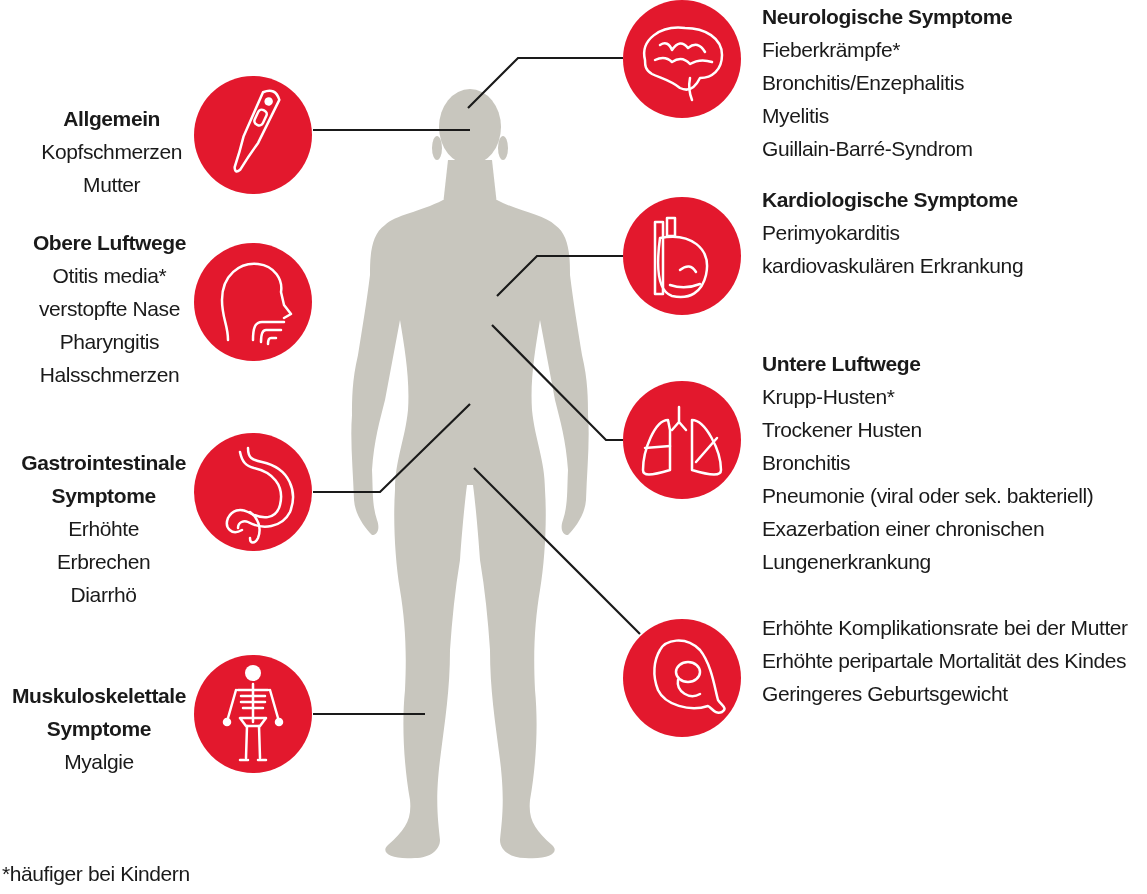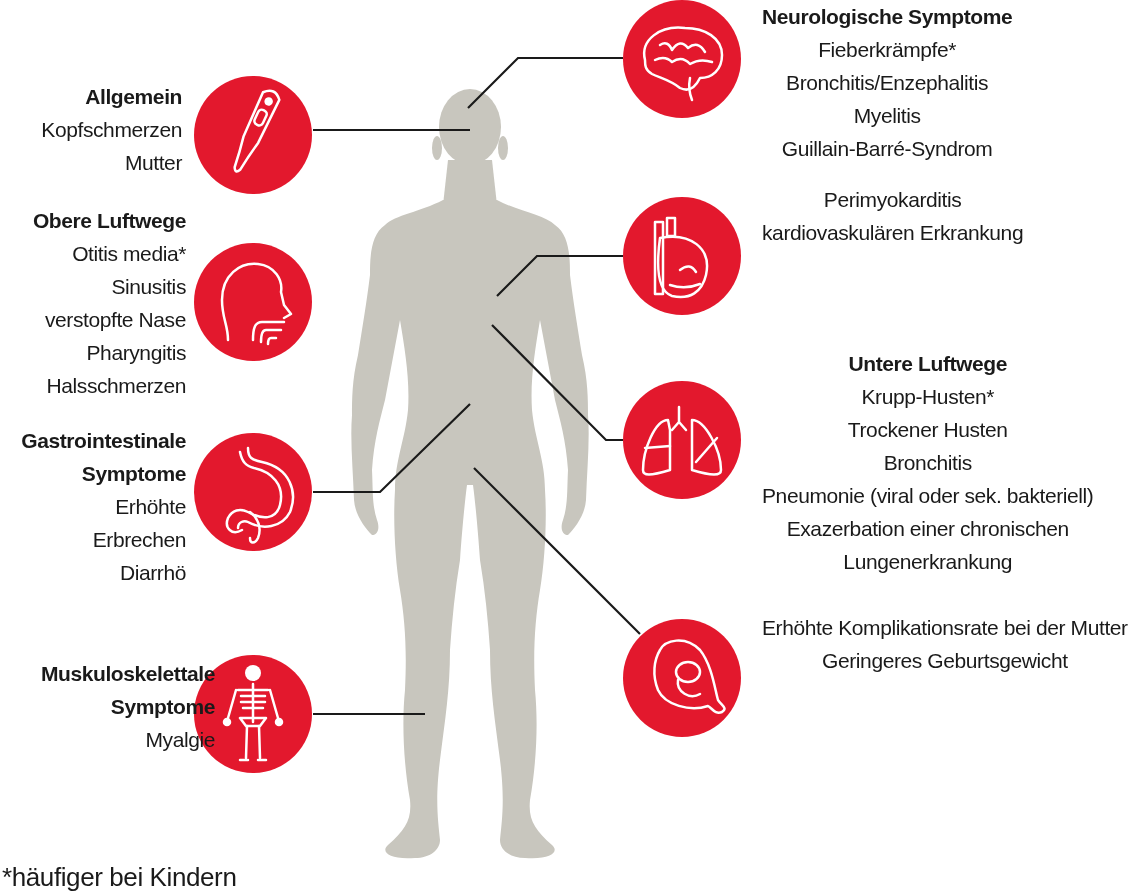--- a/index.html
+++ b/index.html
@@ -9,7 +9,7 @@
   .block { position: absolute; font-size: 21px; line-height: 33px; letter-spacing: -0.4px; }
   .block .title { font-weight: bold; }
   .block.left { text-align: right; }
-  .block.right { text-align: center; }
+  .block.right { text-align: left; }
   .block div { white-space: nowrap; }
   .footnote { position: absolute; left: 2px; top: 862px; font-size: 26px; letter-spacing: -0.4px; white-space: nowrap; }
 </style>

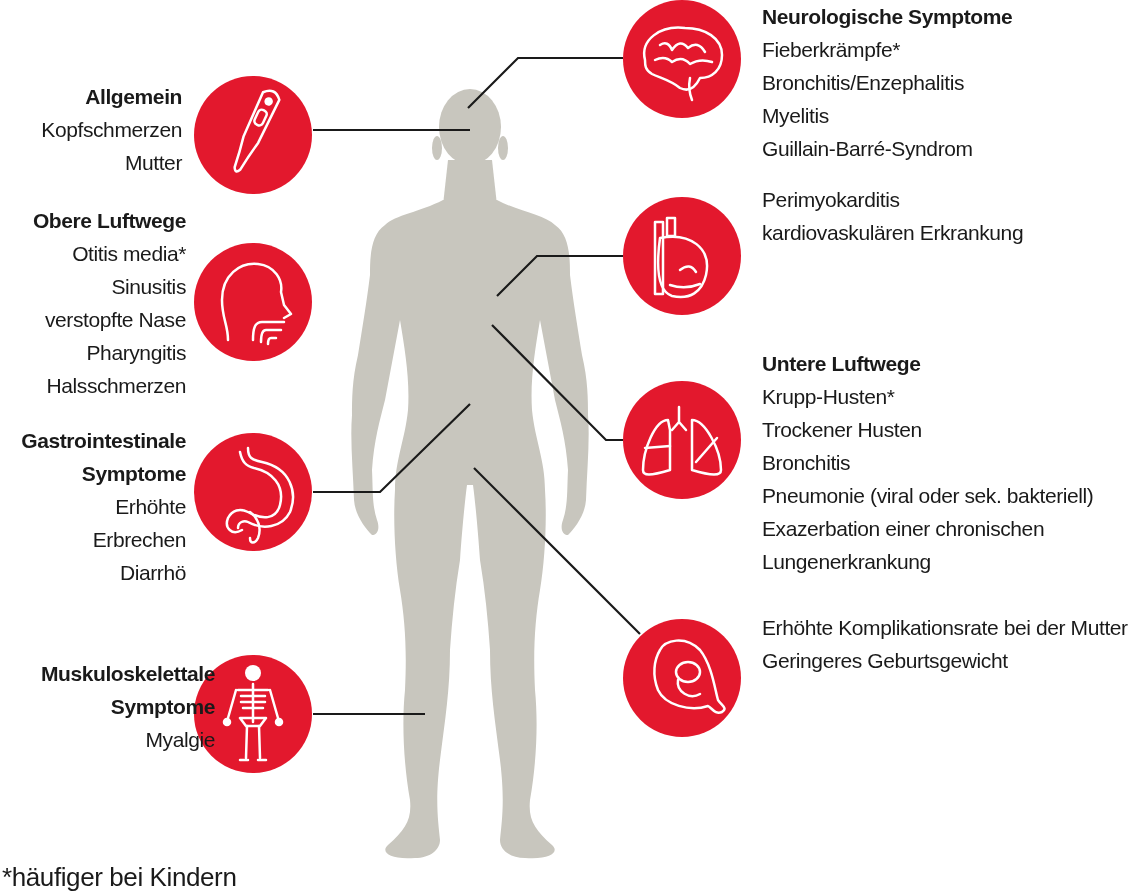--- a/index.html
+++ b/index.html
@@ -8,7 +8,7 @@
   #canvas { position: absolute; left: 0; top: 0; width: 1147px; height: 894px; }
   .block { position: absolute; font-size: 21px; line-height: 33px; letter-spacing: -0.4px; }
   .block .title { font-weight: bold; }
-  .block.left { text-align: right; }
+  .block.left { text-align: center; margin-top: 22px; }
   .block.right { text-align: left; }
   .block div { white-space: nowrap; }
   .footnote { position: absolute; left: 2px; top: 862px; font-size: 26px; letter-spacing: -0.4px; white-space: nowrap; }

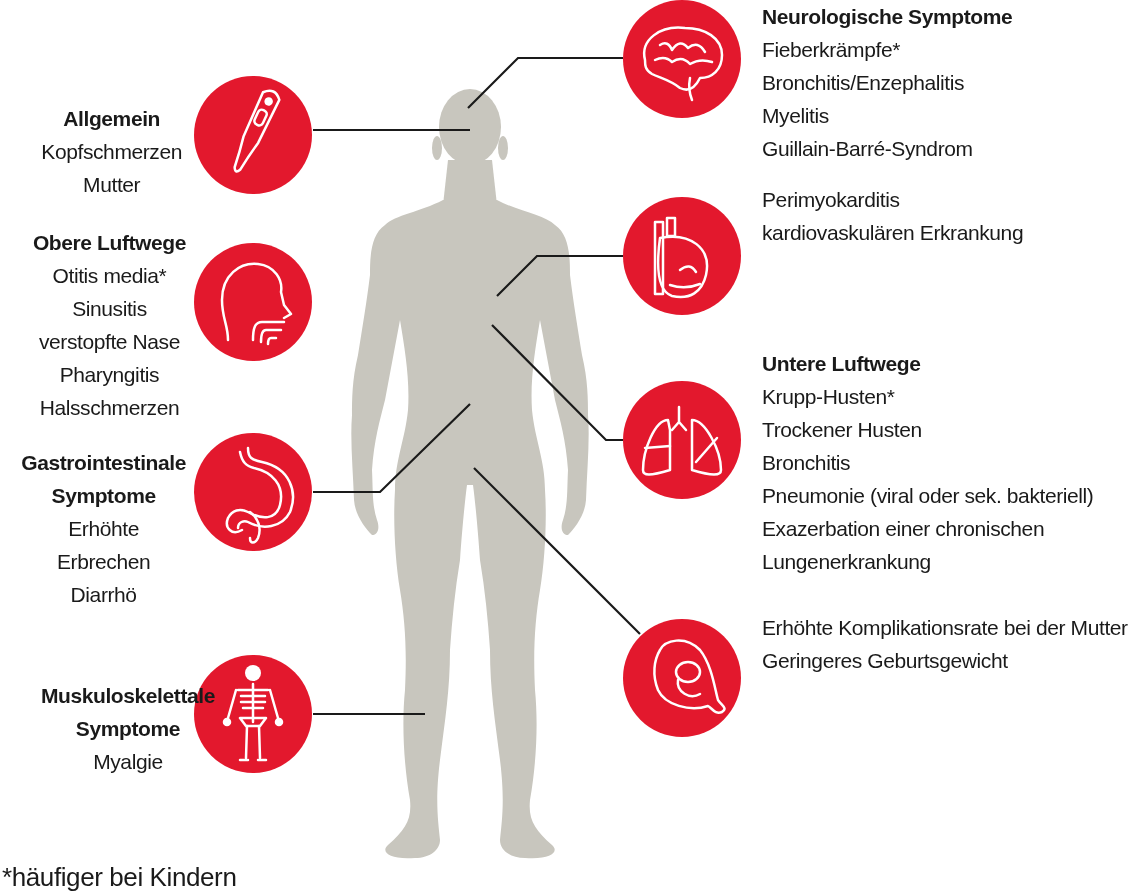--- a/index.html
+++ b/index.html
@@ -204,6 +204,7 @@
 </div>
 
 <div class="block right" style="left:762px; top:183px;">
+  <div class="title">Kardiologische Symptome</div>
   <div>Perimyokarditis</div>
   <div>kardiovaskulären Erkrankung</div>
 </div>

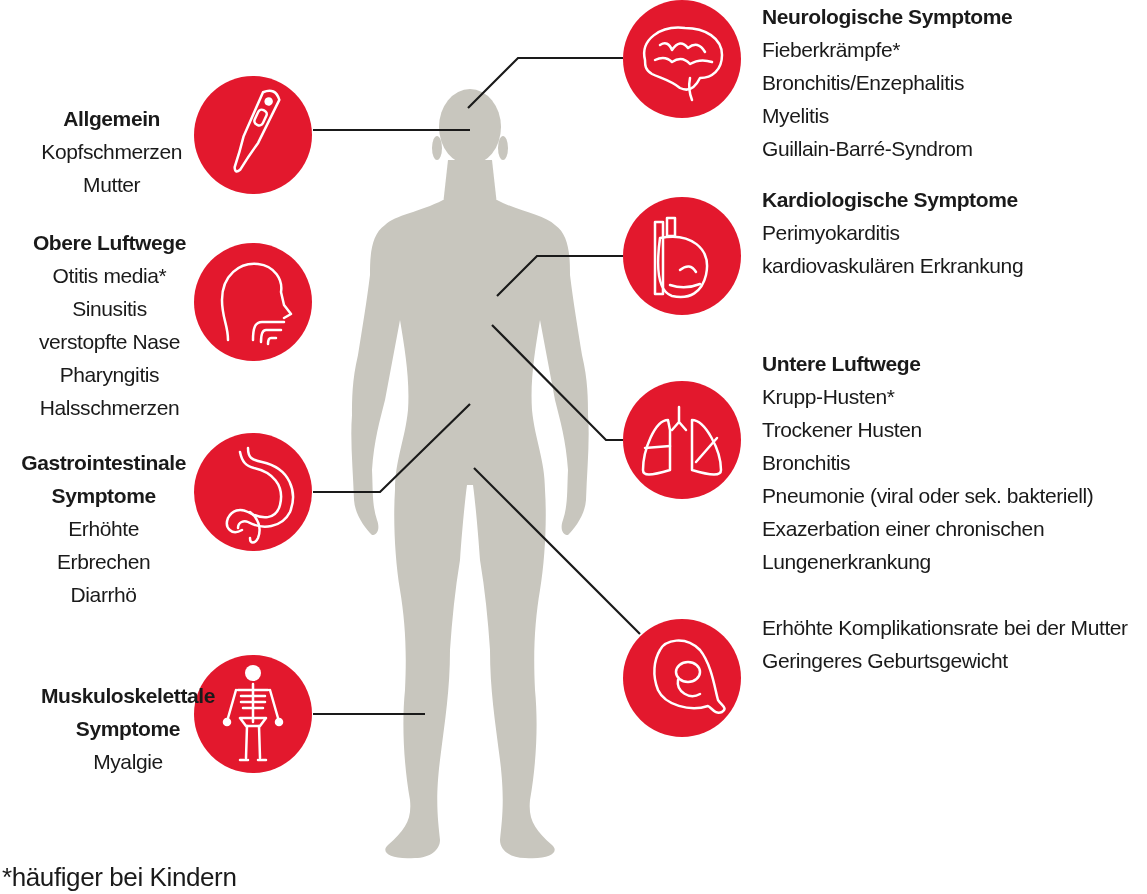--- a/index.html
+++ b/index.html
@@ -175,7 +175,6 @@
 <div class="block left" style="right:961px; top:204px;">
   <div class="title">Obere Luftwege</div>
   <div>Otitis media*</div>
-  <div>Sinusitis</div>
   <div>verstopfte Nase</div>
   <div>Pharyngitis</div>
   <div>Halsschmerzen</div>

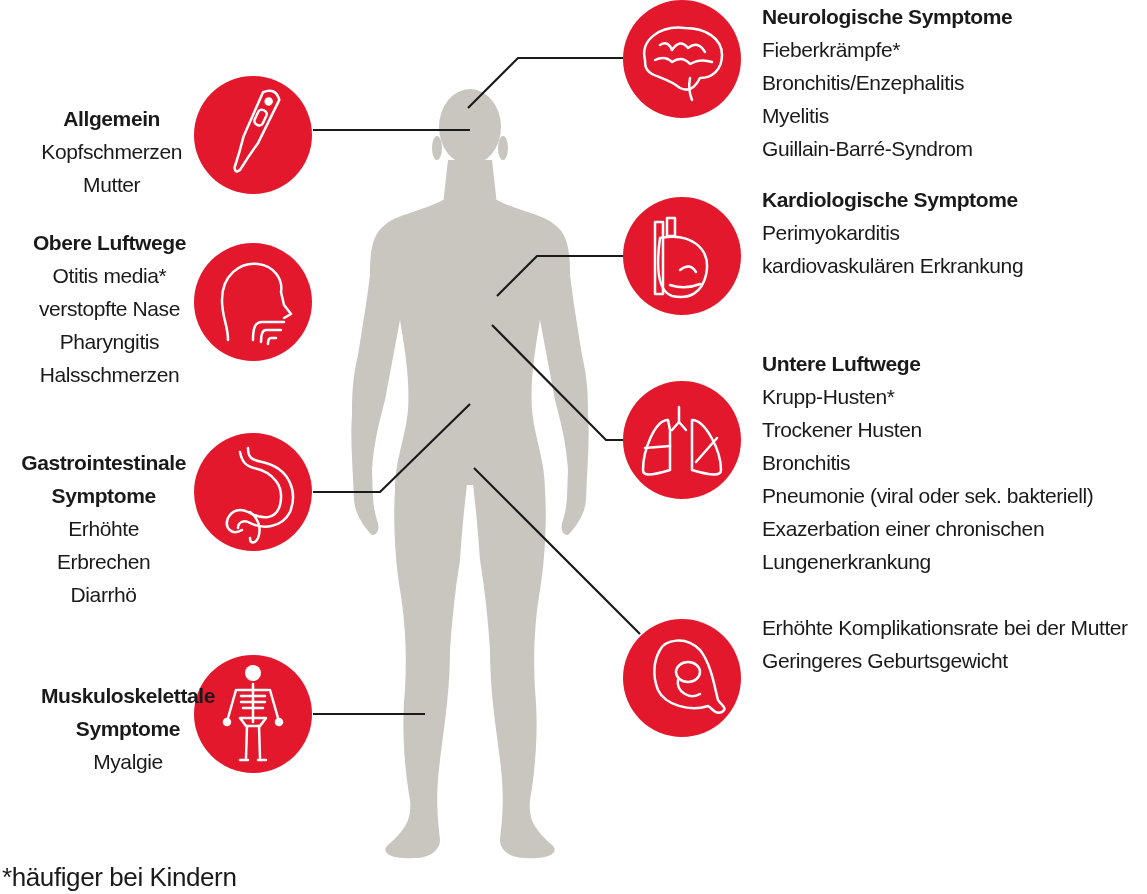--- a/index.html
+++ b/index.html
@@ -220,6 +220,7 @@
 
 <div class="block right" style="left:762px; top:611px;">
   <div>Erhöhte Komplikationsrate bei der Mutter</div>
+  <div>Erhöhte peripartale Mortalität des Kindes</div>
   <div>Geringeres Geburtsgewicht</div>
 </div>
 

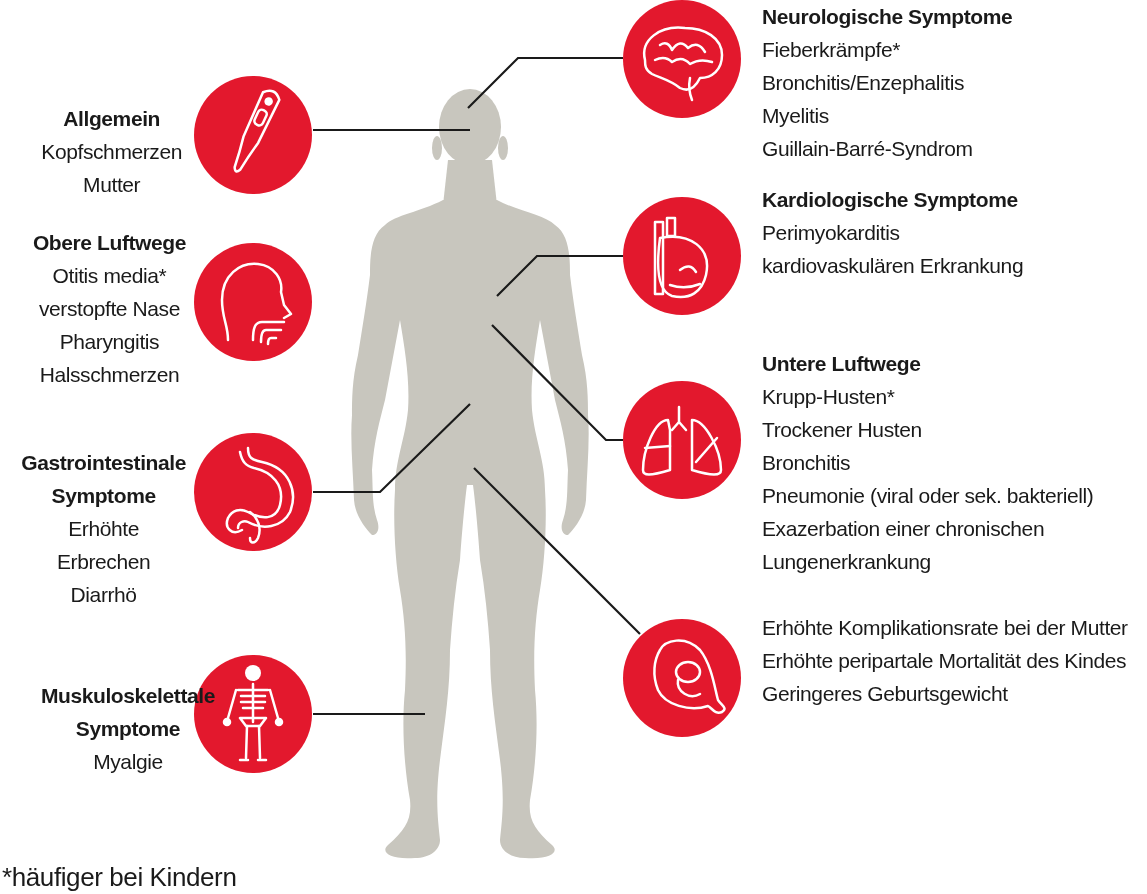--- a/index.html
+++ b/index.html
@@ -188,7 +188,7 @@
   <div>Diarrhö</div>
 </div>
 
-<div class="block left" style="right:932px; top:657px;">
+<div class="block left" style="right:961px; top:657px;">
   <div class="title">Muskuloskelettale</div>
   <div class="title">Symptome</div>
   <div>Myalgie</div>

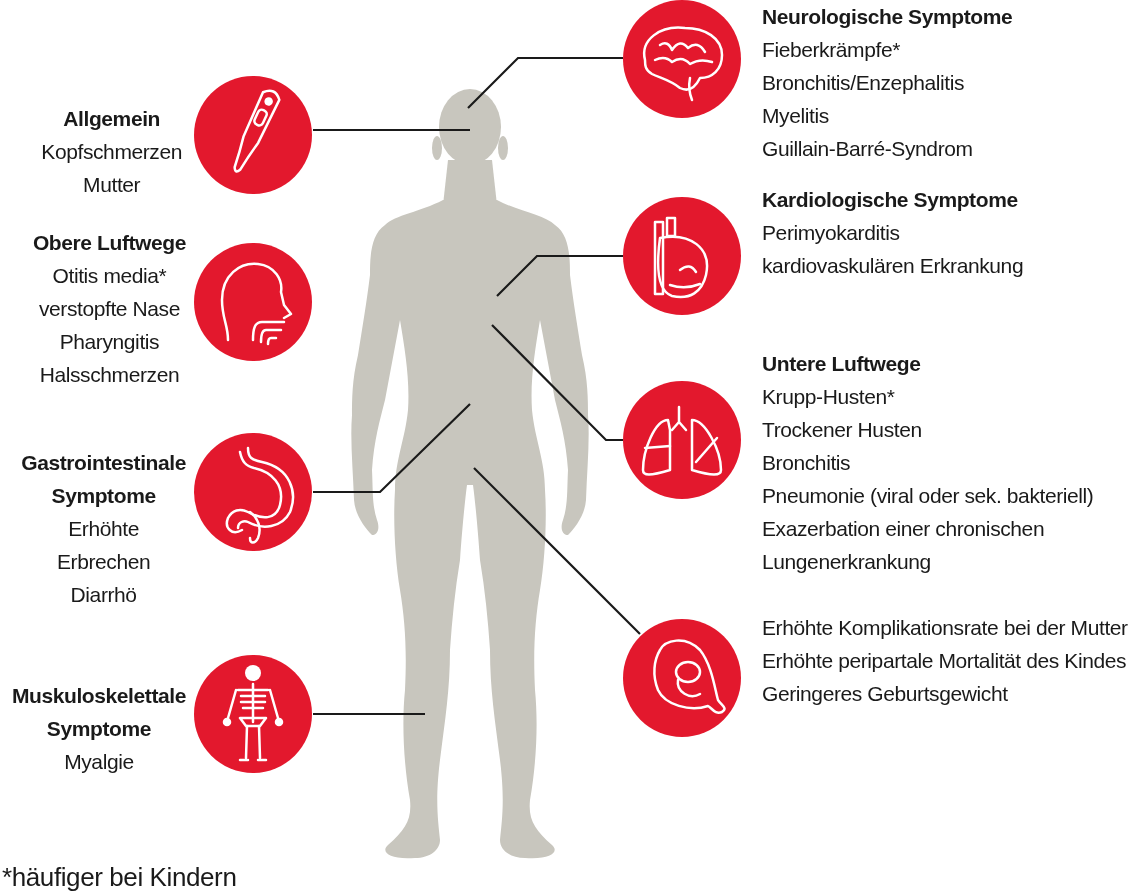--- a/index.html
+++ b/index.html
@@ -11,7 +11,7 @@
   .block.left { text-align: center; margin-top: 22px; }
   .block.right { text-align: left; }
   .block div { white-space: nowrap; }
-  .footnote { position: absolute; left: 2px; top: 862px; font-size: 26px; letter-spacing: -0.4px; white-space: nowrap; }
+  .footnote { position: absolute; left: 2px; top: 862px; font-size: 21px; letter-spacing: -0.4px; white-space: nowrap; }
 </style>
 </head>
 <body>

